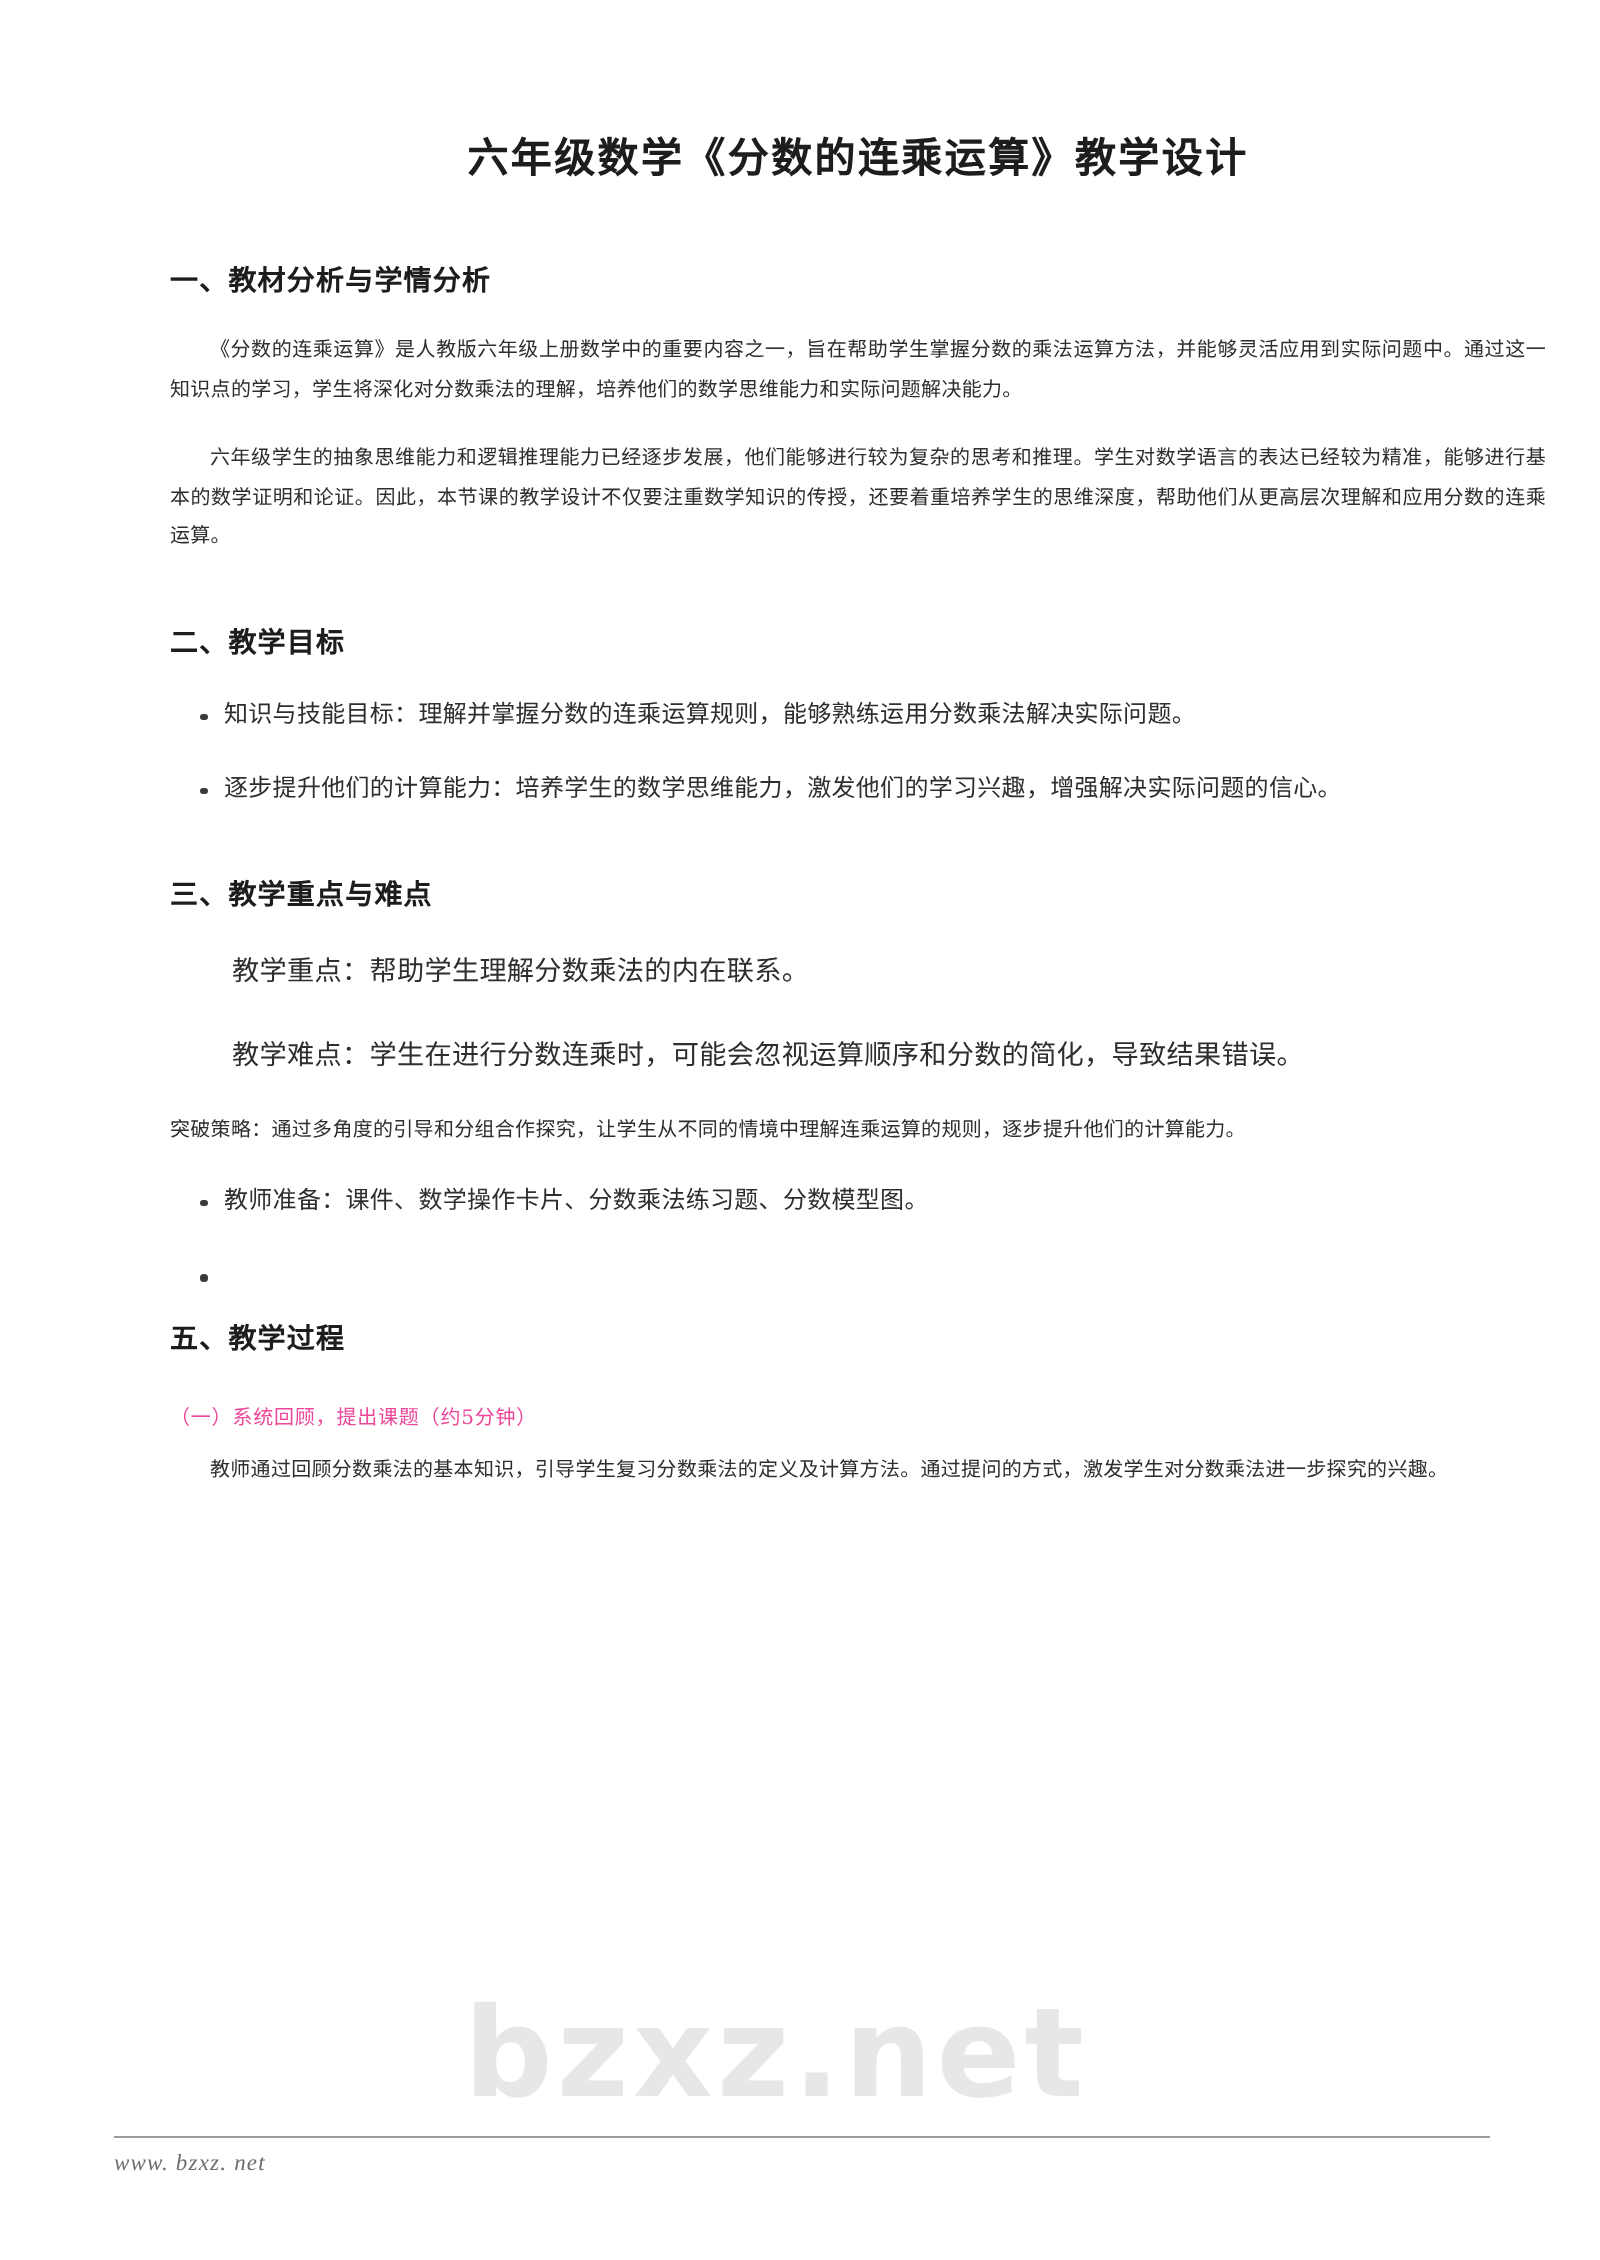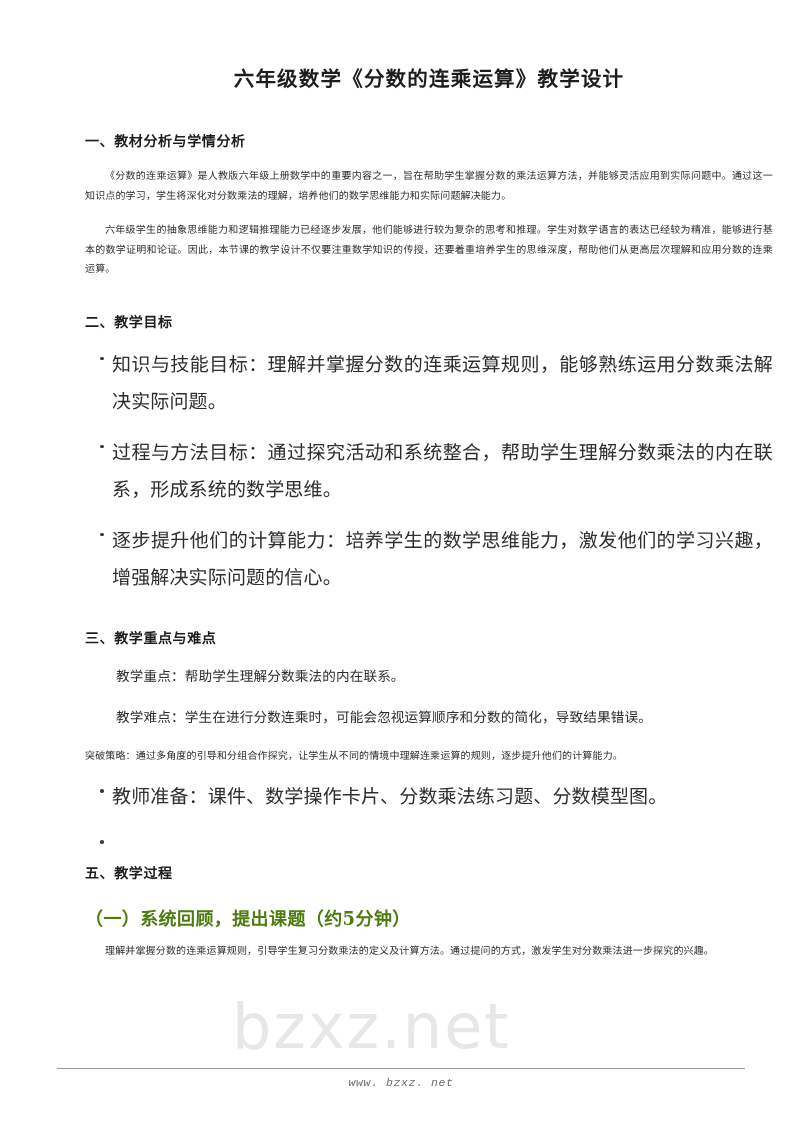--- a/index.html
+++ b/index.html
@@ -104,7 +104,7 @@
     position: relative;
     padding-left: 27px;
     margin-bottom: 14px;
-    font-size: 19px;
+    font-size: 12px;
     line-height: 1.95;
     color: #2e2e2e;
     text-align: justify;

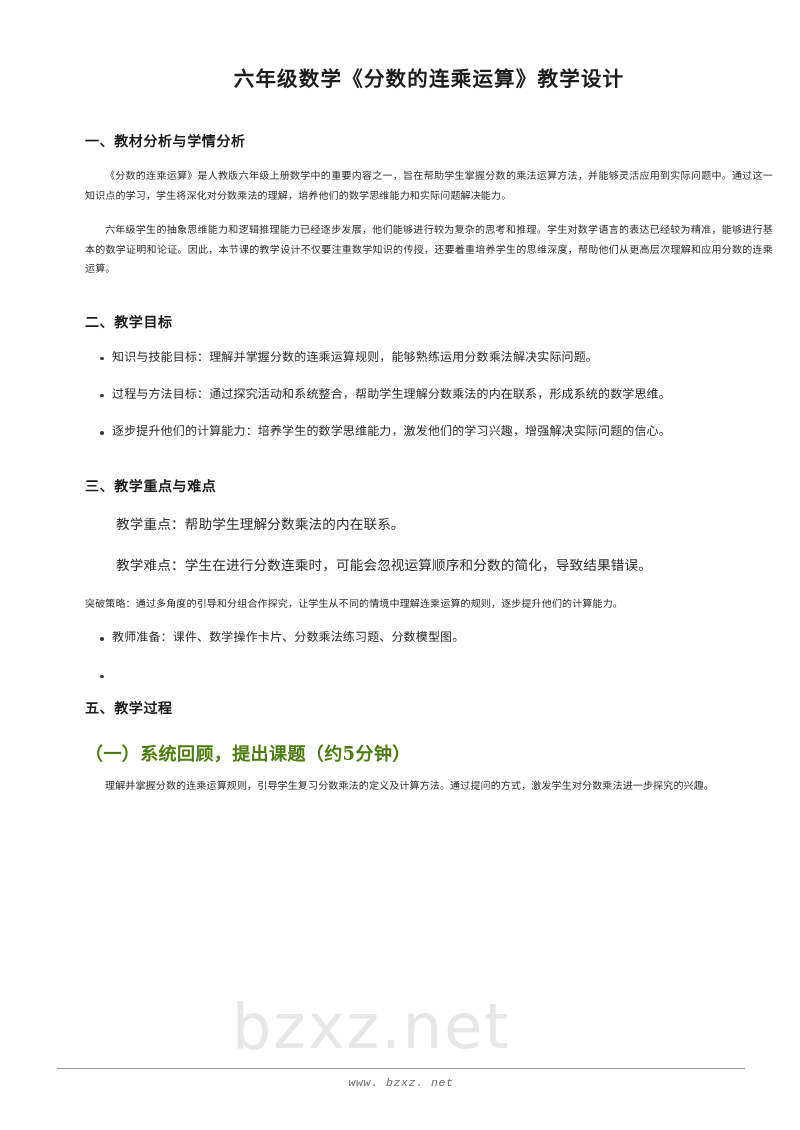--- a/index.html
+++ b/index.html
@@ -173,7 +173,6 @@
     <h2 class="h-section sp-2">二、教学目标</h2>
     <ul class="bullets">
       <li><span class="dot"></span><span>知识与技能目标：理解并掌握分数的连乘运算规则，能够熟练运用分数乘法解决实际问题。</span></li>
-      <li><span class="dot"></span><span>过程与方法目标：通过探究活动和系统整合，帮助学生理解分数乘法的内在联系，形成系统的数学思维。</span></li>
       <li><span class="dot"></span><span>逐步提升他们的计算能力：培养学生的数学思维能力，激发他们的学习兴趣，增强解决实际问题的信心。</span></li>
     </ul>
 

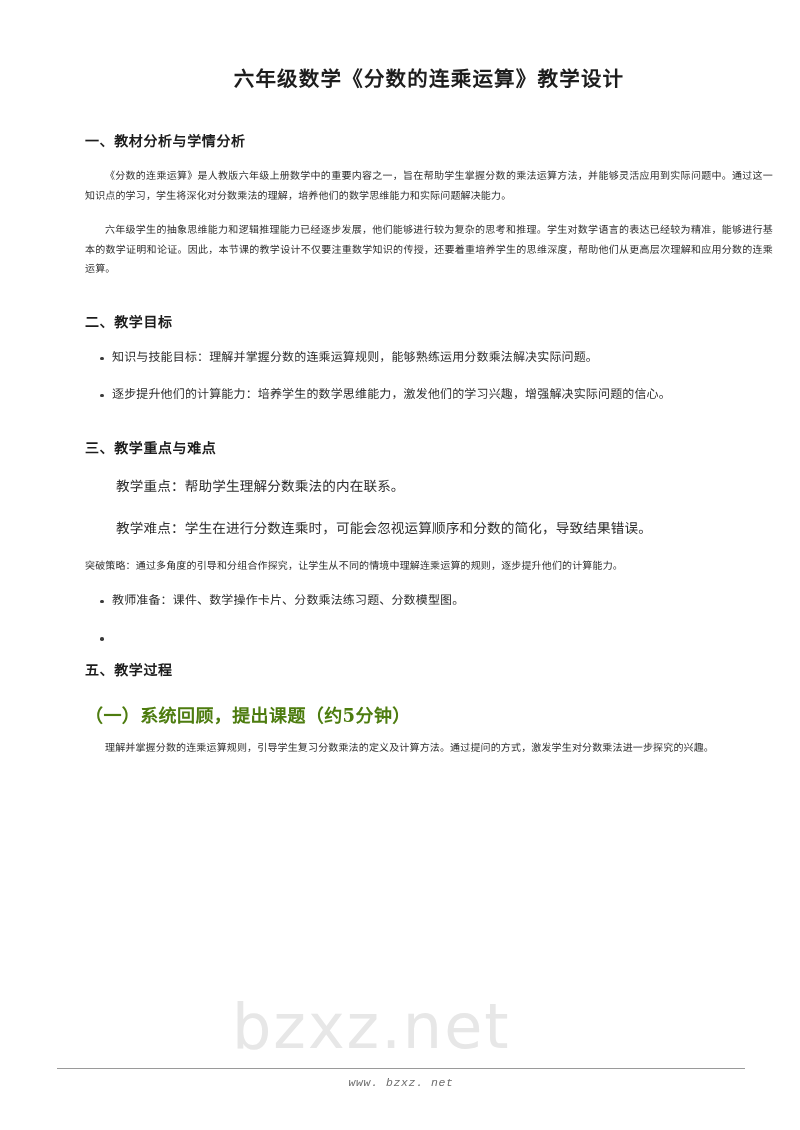--- a/index.html
+++ b/index.html
@@ -73,9 +73,9 @@
   .h-sub {
     margin: 0;
     padding-top: 21px;
-    font-size: 18px;
-    font-weight: bold;
-    color: #4d7c0f;
+    font-size: 10px;
+    font-weight: normal;
+    color: #ec4899;
     letter-spacing: 0.4px;
     line-height: 1.5;
   }

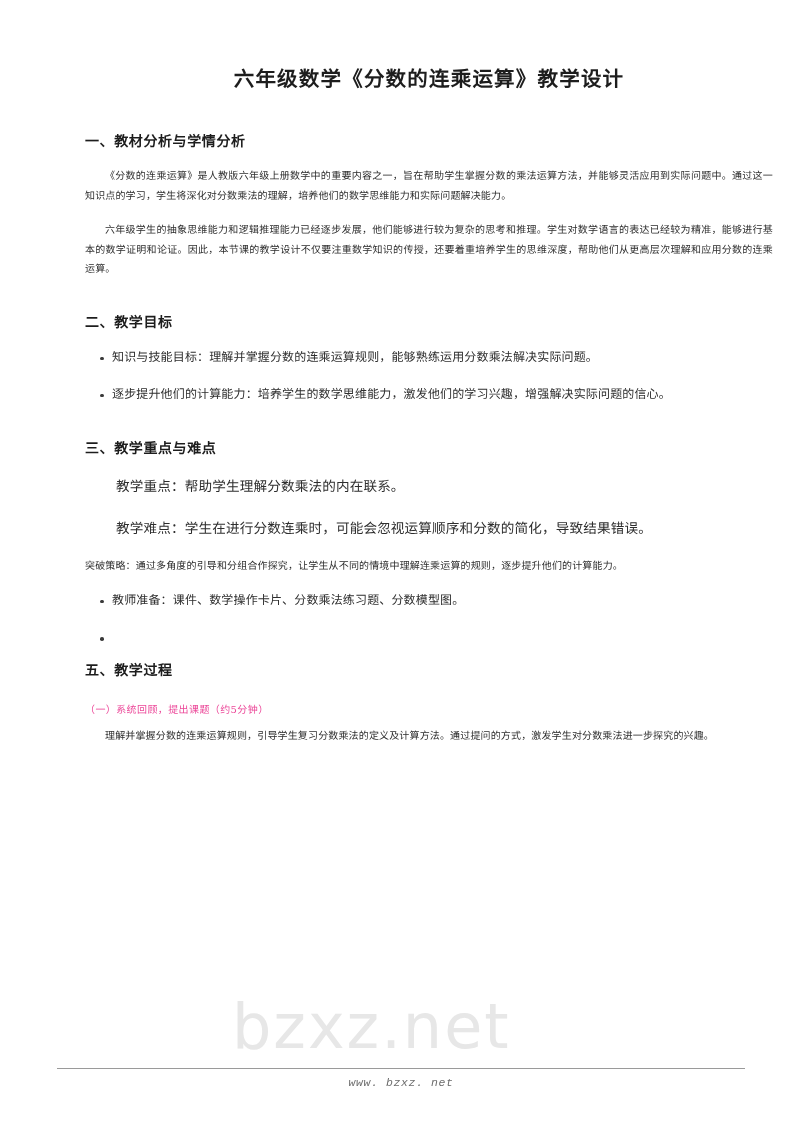--- a/index.html
+++ b/index.html
@@ -188,7 +188,7 @@
 
     <h2 class="h-section sp-5">五、教学过程</h2>
     <h3 class="h-sub">（一）系统回顾，提出课题（约5分钟）</h3>
-    <p class="para indent tight">理解并掌握分数的连乘运算规则，引导学生复习分数乘法的定义及计算方法。通过提问的方式，激发学生对分数乘法进一步探究的兴趣。</p>
+    <p class="para indent tight">教师通过回顾分数乘法的基本知识，引导学生复习分数乘法的定义及计算方法。通过提问的方式，激发学生对分数乘法进一步探究的兴趣。</p>
 
   </div>
 

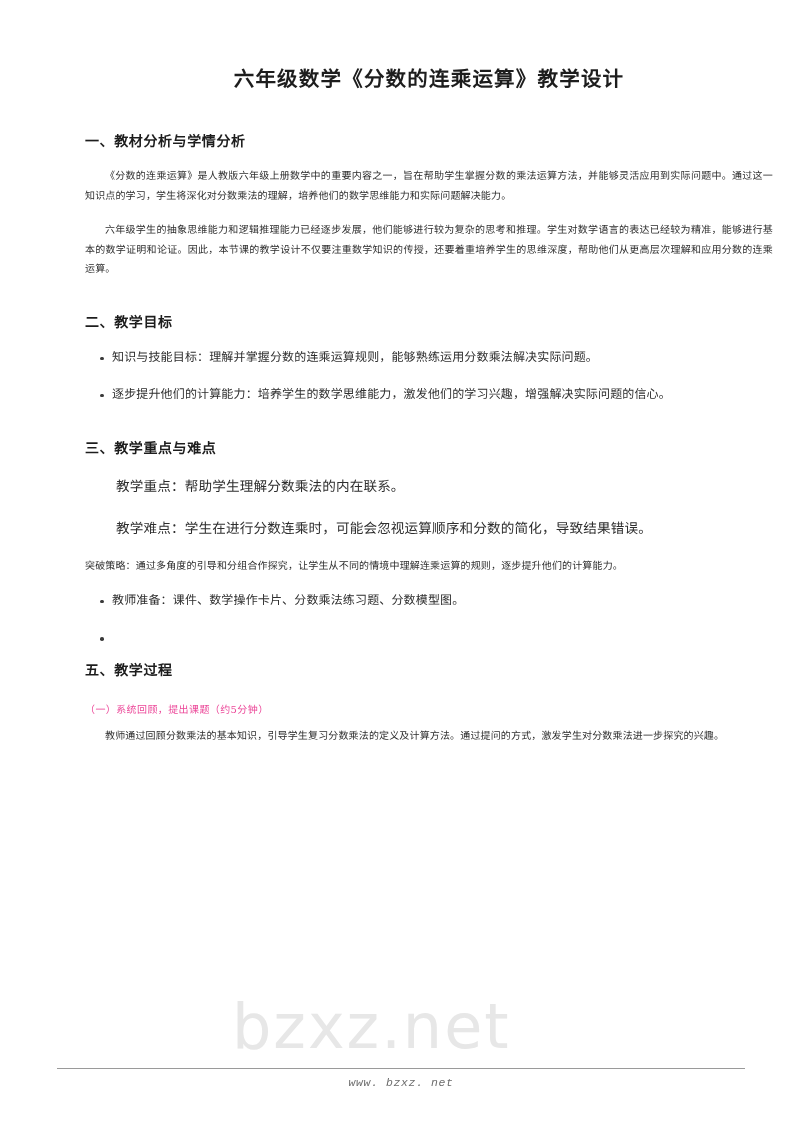--- a/index.html
+++ b/index.html
@@ -37,7 +37,7 @@
     top: 990px;
     z-index: 1;
     font-family: "DejaVu Sans", "Liberation Sans", sans-serif;
-    font-weight: normal;
+    font-weight: bold;
     font-size: 62px;
     letter-spacing: 2px;
     color: #e7e7e7;

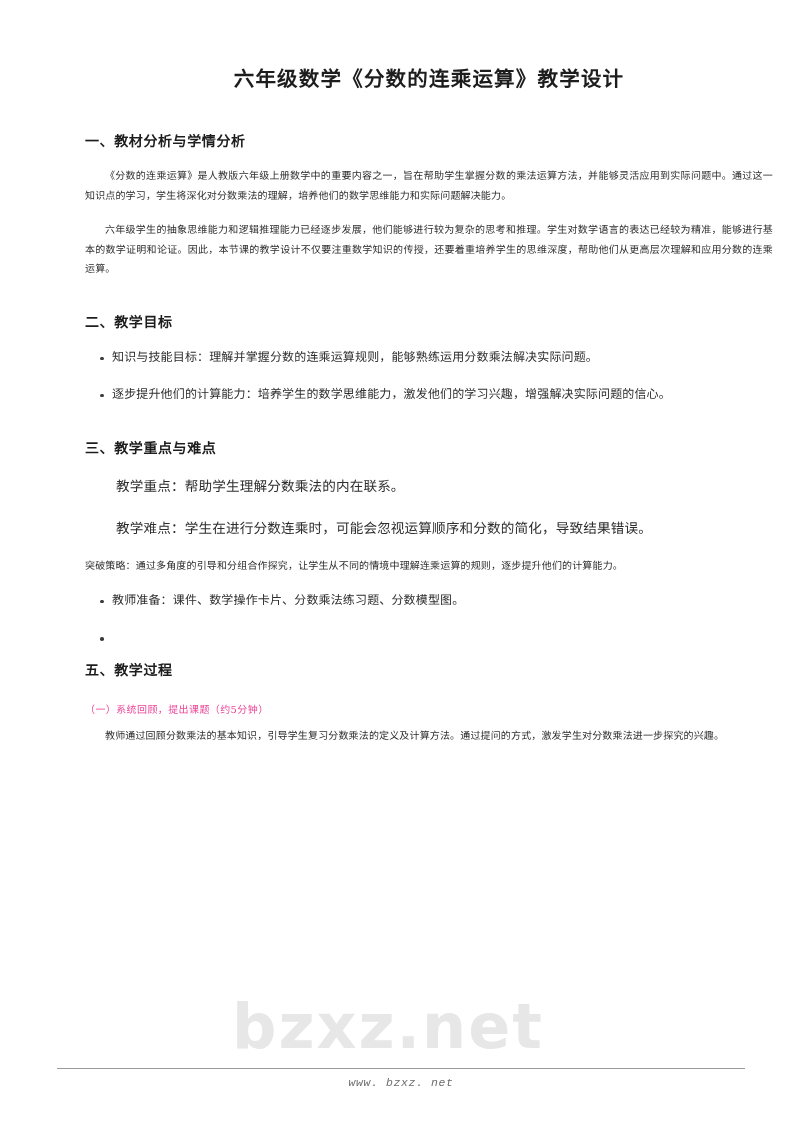--- a/index.html
+++ b/index.html
@@ -147,12 +147,12 @@
   .footer-text {
     margin: 0;
     padding-top: 7px;
-    text-align: center;
+    text-align: left;
     font-style: italic;
     font-size: 11.5px;
     color: #6d6d6d;
     letter-spacing: 0.6px;
-    font-family: Liberation Mono, monospace;
+    font-family: Liberation Serif, serif;
   }
 </style>
 </head>

